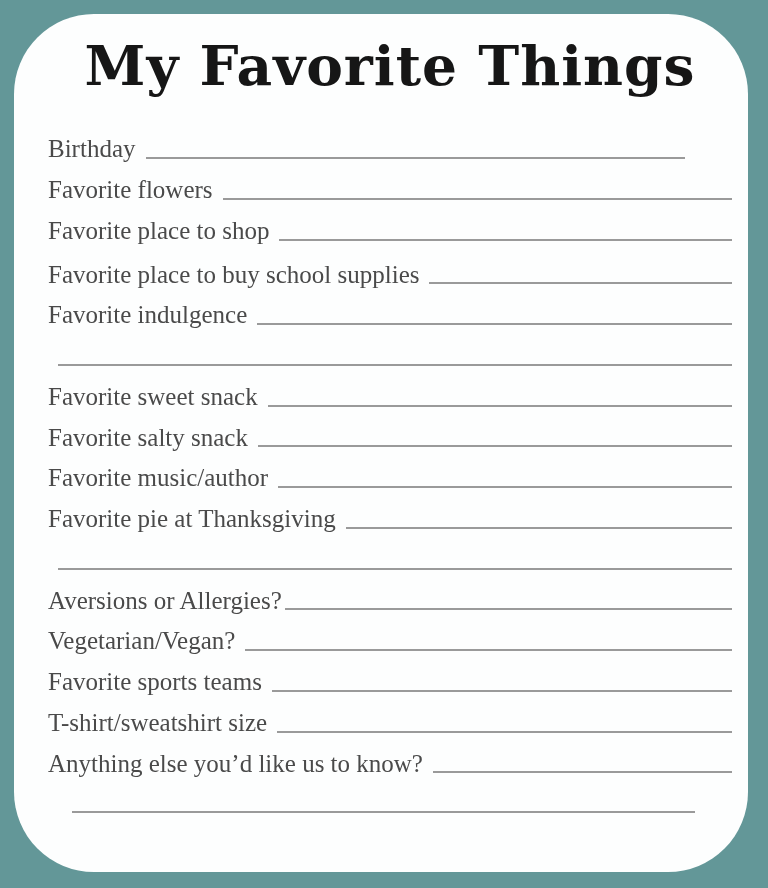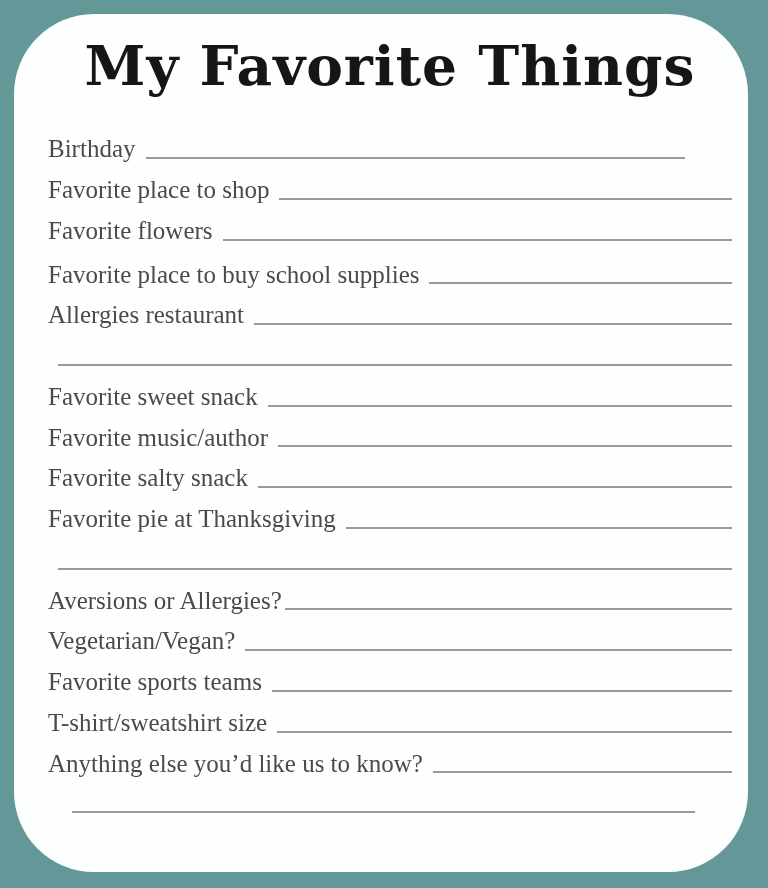--- a/index.html
+++ b/index.html
@@ -94,12 +94,12 @@
       </div>
 
       <div class="row">
-        <span class="label">Favorite place to shop</span>
+        <span class="label">Favorite flowers</span>
         <span class="line"></span>
       </div>
 
       <div class="row">
-        <span class="label">Favorite flowers</span>
+        <span class="label">Favorite place to shop</span>
         <span class="line"></span>
       </div>
 

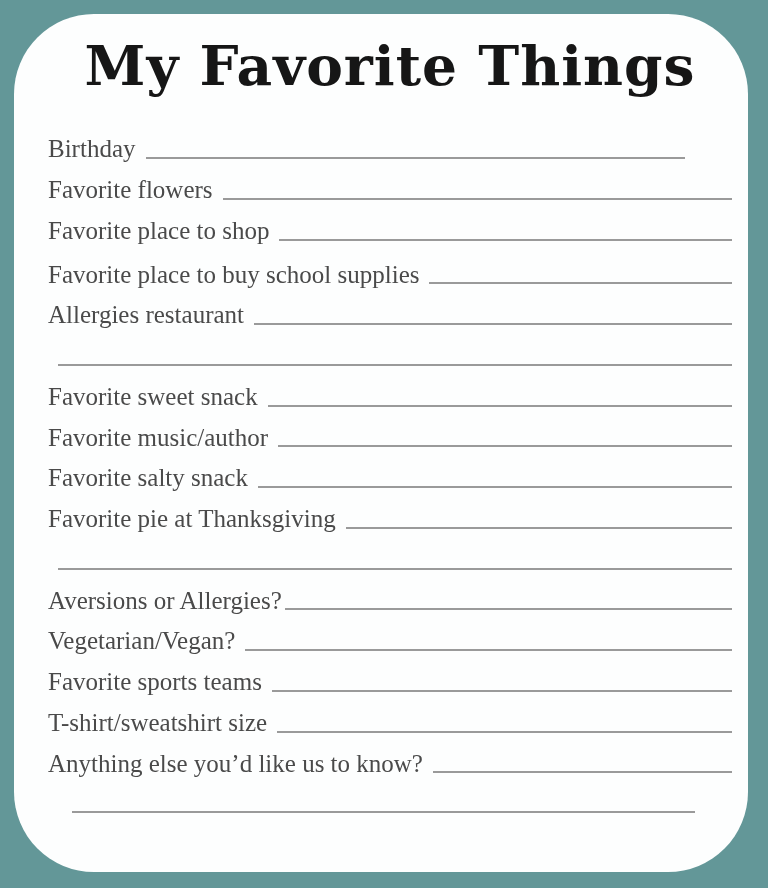--- a/index.html
+++ b/index.html
@@ -109,7 +109,7 @@
       </div>
 
       <div class="row">
-        <span class="label">Allergies restaurant</span>
+        <span class="label">Favorite indulgence</span>
         <span class="line"></span>
       </div>
 

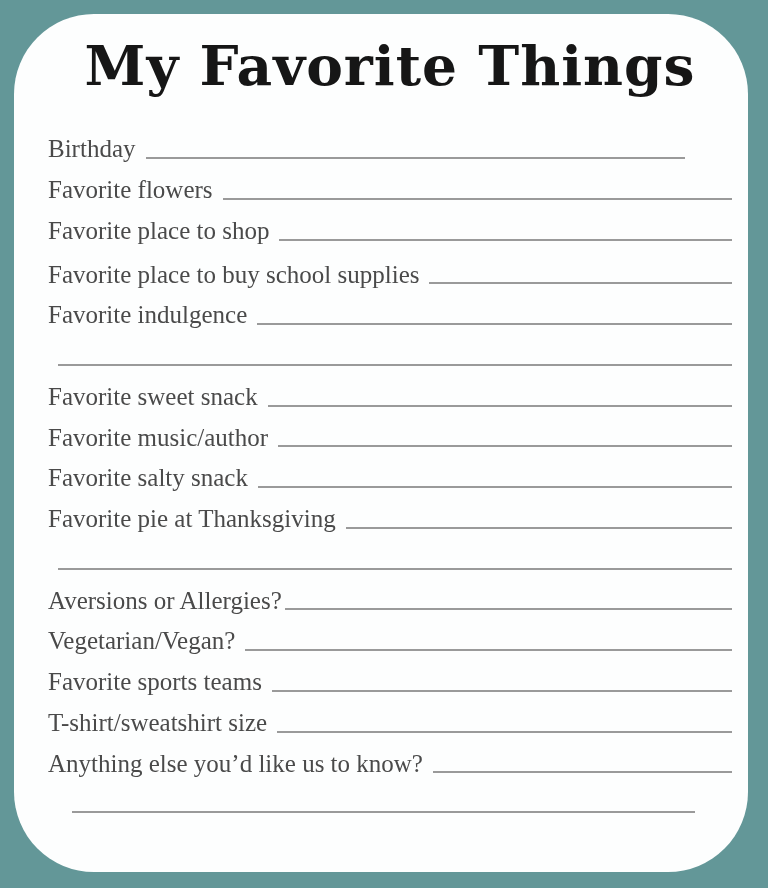--- a/index.html
+++ b/index.html
@@ -124,12 +124,12 @@
       </div>
 
       <div class="row">
-        <span class="label">Favorite music/author</span>
+        <span class="label">Favorite salty snack</span>
         <span class="line"></span>
       </div>
 
       <div class="row">
-        <span class="label">Favorite salty snack</span>
+        <span class="label">Favorite music/author</span>
         <span class="line"></span>
       </div>
 

